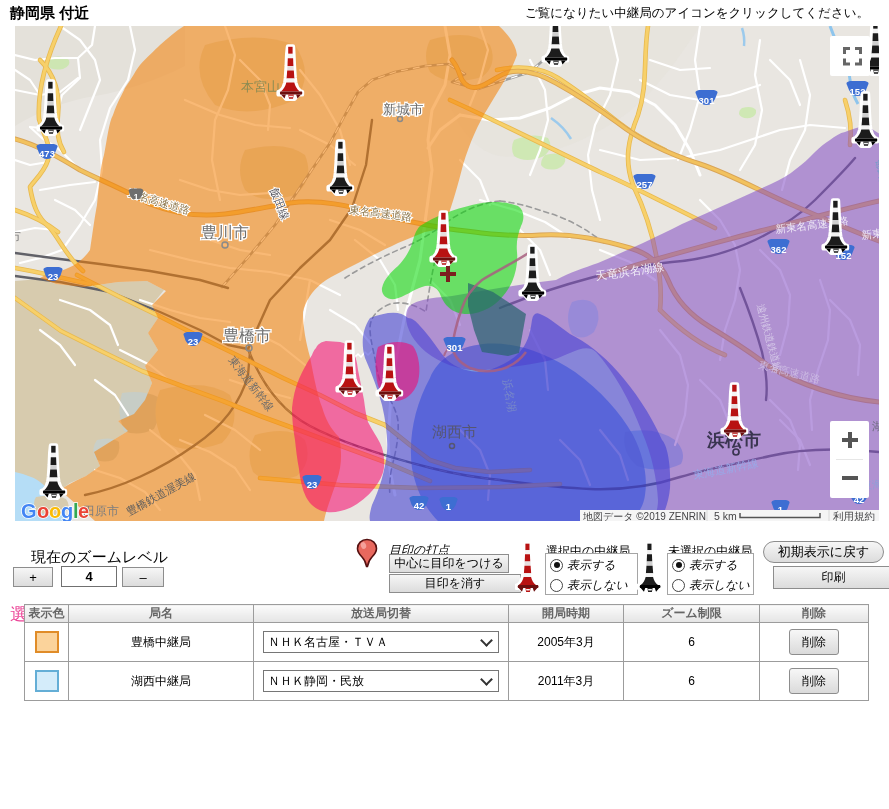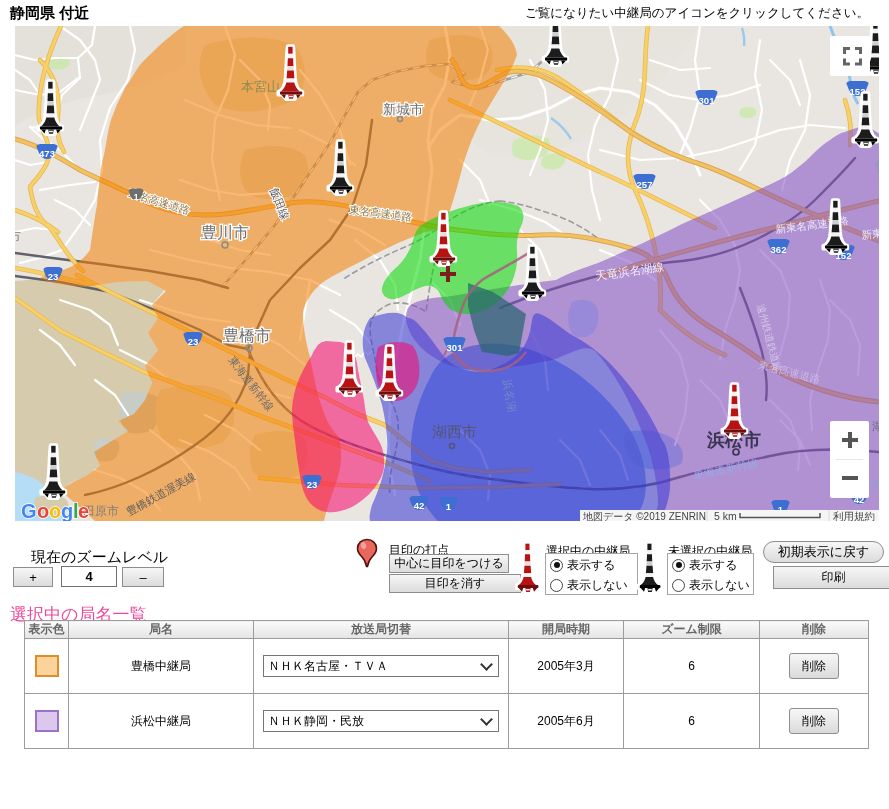--- a/index.html
+++ b/index.html
@@ -386,7 +386,7 @@
       <ellipse cx="8.5" cy="7.5" rx="2.6" ry="3.4" fill="#f4a09a" transform="rotate(-20 8.5 7.5)"></ellipse>
     </svg>
   </div>
-  <div class="abs lbl" style="left:389px;top:542px;">目印の打点</div>
+  <div class="abs lbl" style="left:389px;top:542px;font-style:italic;">目印の打点</div>
   <div class="btn" style="left:389px;top:554px;width:120px;height:19px;">中心に目印をつける</div>
   <div class="btn" style="left:389px;top:574px;width:132px;height:19px;">目印を消す</div>
 

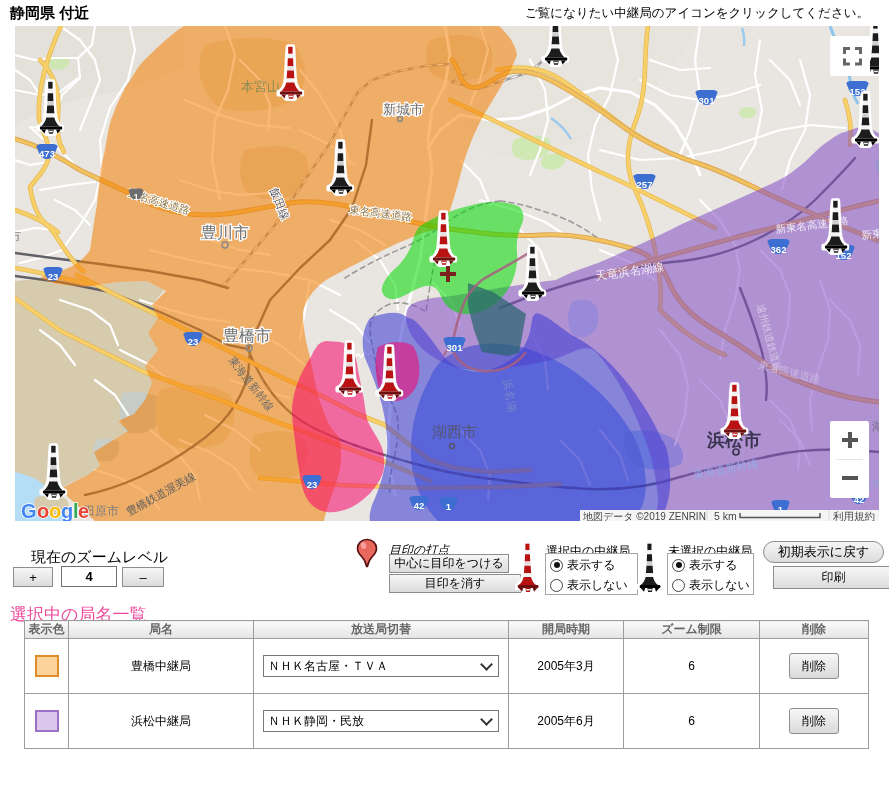--- a/index.html
+++ b/index.html
@@ -15,7 +15,7 @@
   .radio{width:13px;height:13px;border-radius:50%;border:1px solid #444;background:#fff;display:inline-block;
          box-sizing:border-box;position:relative;flex:0 0 13px;}
   .radio.on::after{content:"";position:absolute;left:2.5px;top:2.5px;width:6px;height:6px;border-radius:50%;background:#111;}
-  .rrow{display:flex;align-items:center;gap:4px;height:16px;}
+  .rrow{display:flex;align-items:center;gap:4px;height:16px;font-style:italic;}
   table.st{border-collapse:collapse;table-layout:fixed;font-size:12px;}
   table.st th{background:linear-gradient(#fbfbfb,#e4e4e4);color:#666;font-weight:bold;font-size:12px;
      border:1px solid #9c9c9c;height:16px;padding:0;}

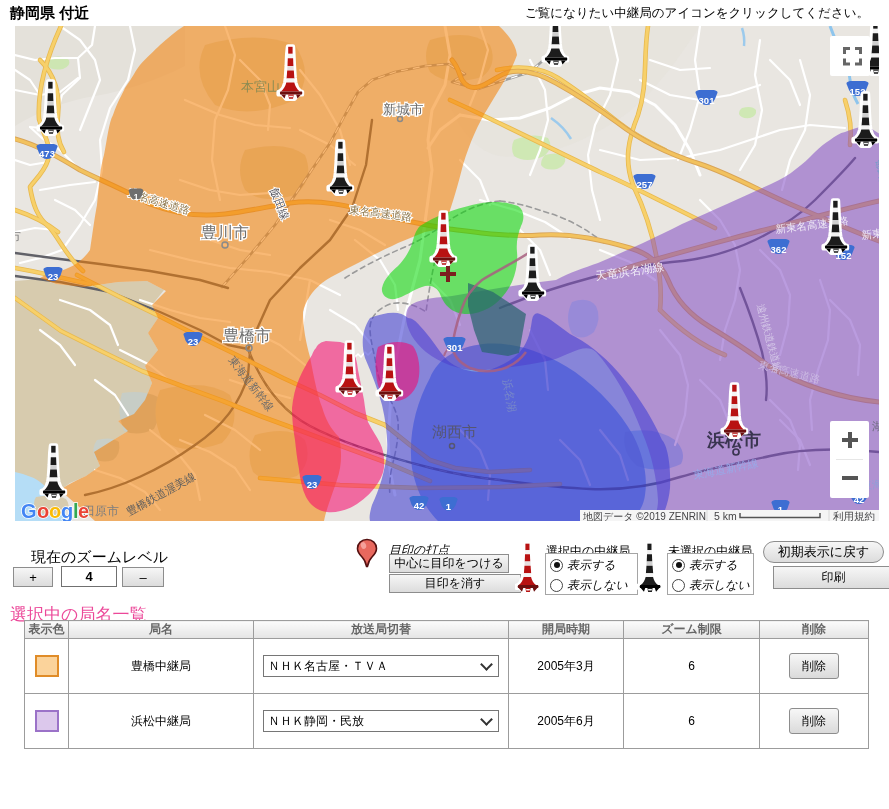--- a/index.html
+++ b/index.html
@@ -431,7 +431,7 @@
 
   <div class="abs" style="left:10px;top:603px;font-size:17px;color:#ec4899;">選択中の局名一覧</div>
 
-  <table class="st abs" style="left:24px;top:620px;width:844px;">
+  <table class="st abs" style="left:24px;top:604px;width:844px;">
     <colgroup>
       <col style="width:44px">
       <col style="width:185px">

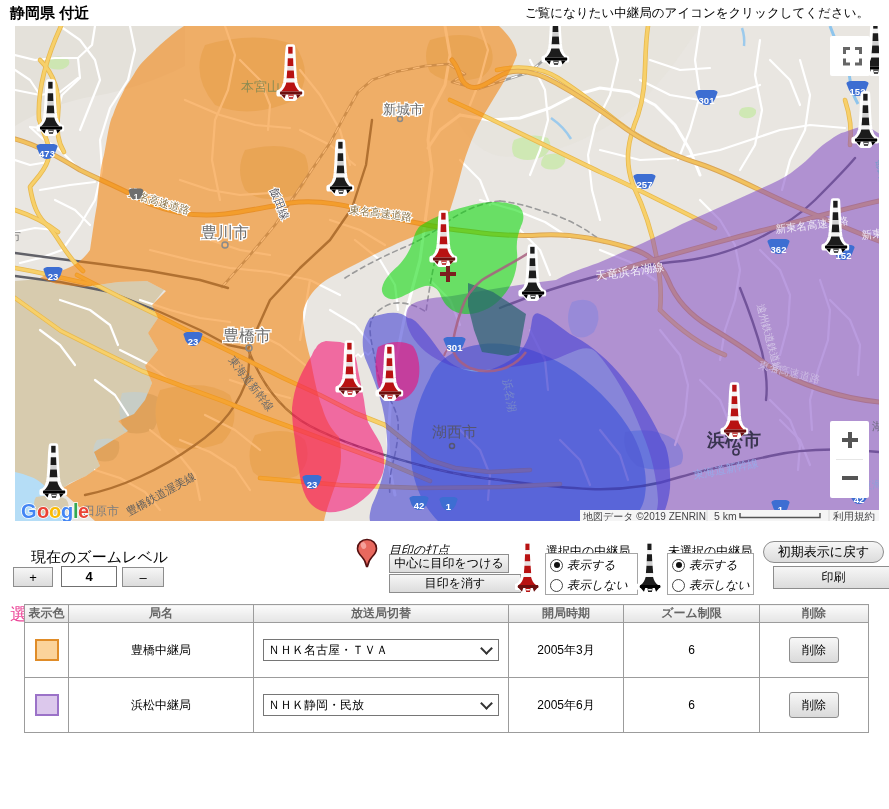--- a/index.html
+++ b/index.html
@@ -22,7 +22,7 @@
   table.st td{border:1px solid #9c9c9c;text-align:center;padding:0;height:31px;background:#fff;}
   .sw{width:20px;height:18px;margin:0 auto;}
   .sel{width:236px;height:22px;border:1px solid #767676;background:#fff;display:flex;align-items:center;
-       box-sizing:border-box;font-size:12px;padding-left:4px;position:relative;text-align:left;margin:16px auto;}
+       box-sizing:border-box;font-size:12px;padding-left:4px;position:relative;text-align:left;margin:8px auto;}
   .sel::after{content:"";position:absolute;right:7px;top:6px;width:7px;height:7px;border-left:2px solid #333;
        border-bottom:2px solid #333;transform:rotate(-45deg);margin-top:-2px;}
   .delbtn{width:48px;height:24px;background:linear-gradient(#f7f7f7,#dadada);border:1px solid #8d8d8d;border-radius:3px;

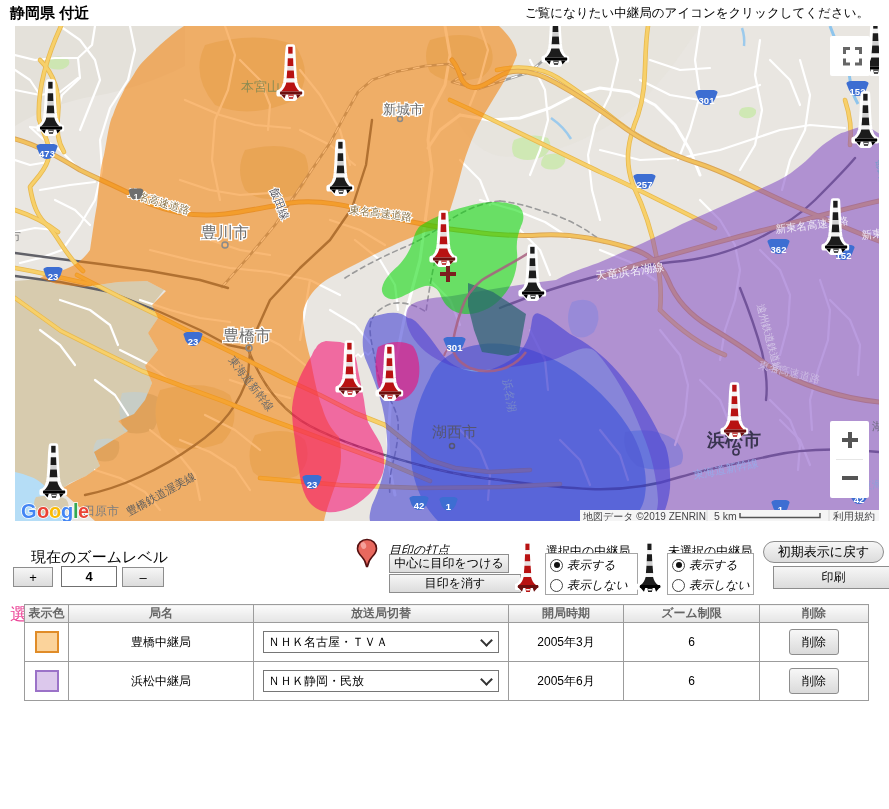--- a/index.html
+++ b/index.html
@@ -465,6 +465,20 @@
       </tr>
     <tr>
         <td>
+          <div class="sw" style="background:#d4ecfa;border:2px solid #64aed6;"></div>
+        </td>
+        <td>湖西中継局</td>
+        <td>
+          <div class="sel">ＮＨＫ静岡・民放</div>
+        </td>
+        <td>2011年3月</td>
+        <td>6</td>
+        <td>
+          <div class="delbtn">削除</div>
+        </td>
+      </tr>
+    <tr>
+        <td>
           <div class="sw" style="background:#dcc8ec;border:2px solid #9b72c8;"></div>
         </td>
         <td>浜松中継局</td>

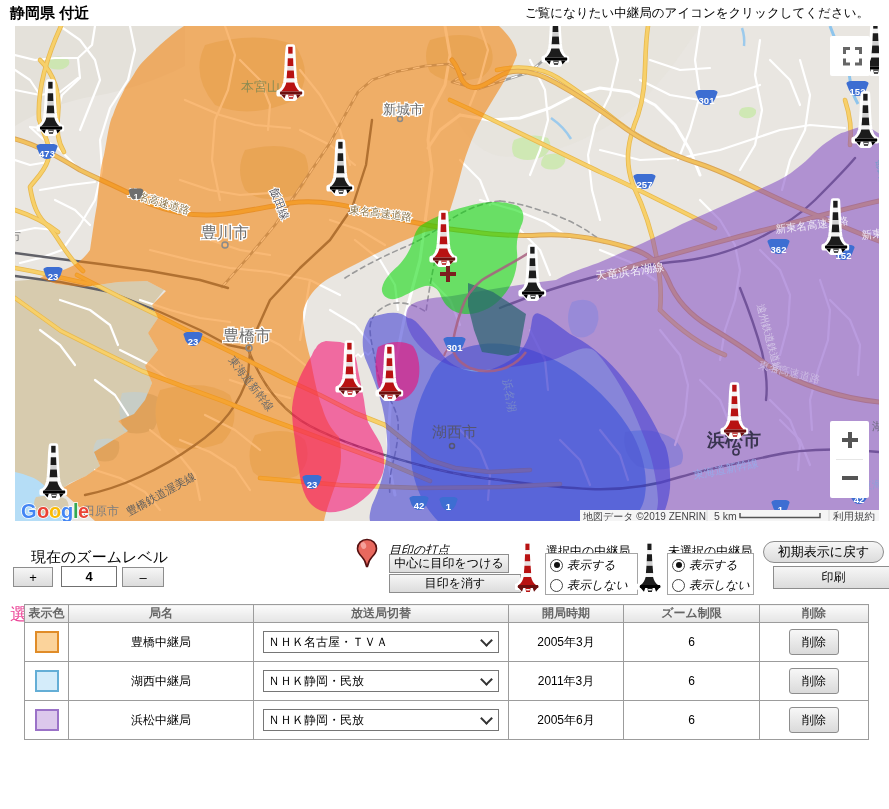--- a/index.html
+++ b/index.html
@@ -477,20 +477,6 @@
           <div class="delbtn">削除</div>
         </td>
       </tr>
-    <tr>
-        <td>
-          <div class="sw" style="background:#dcc8ec;border:2px solid #9b72c8;"></div>
-        </td>
-        <td>浜松中継局</td>
-        <td>
-          <div class="sel">ＮＨＫ静岡・民放</div>
-        </td>
-        <td>2005年6月</td>
-        <td>6</td>
-        <td>
-          <div class="delbtn">削除</div>
-        </td>
-      </tr>
   </tbody>
   </table>
 

